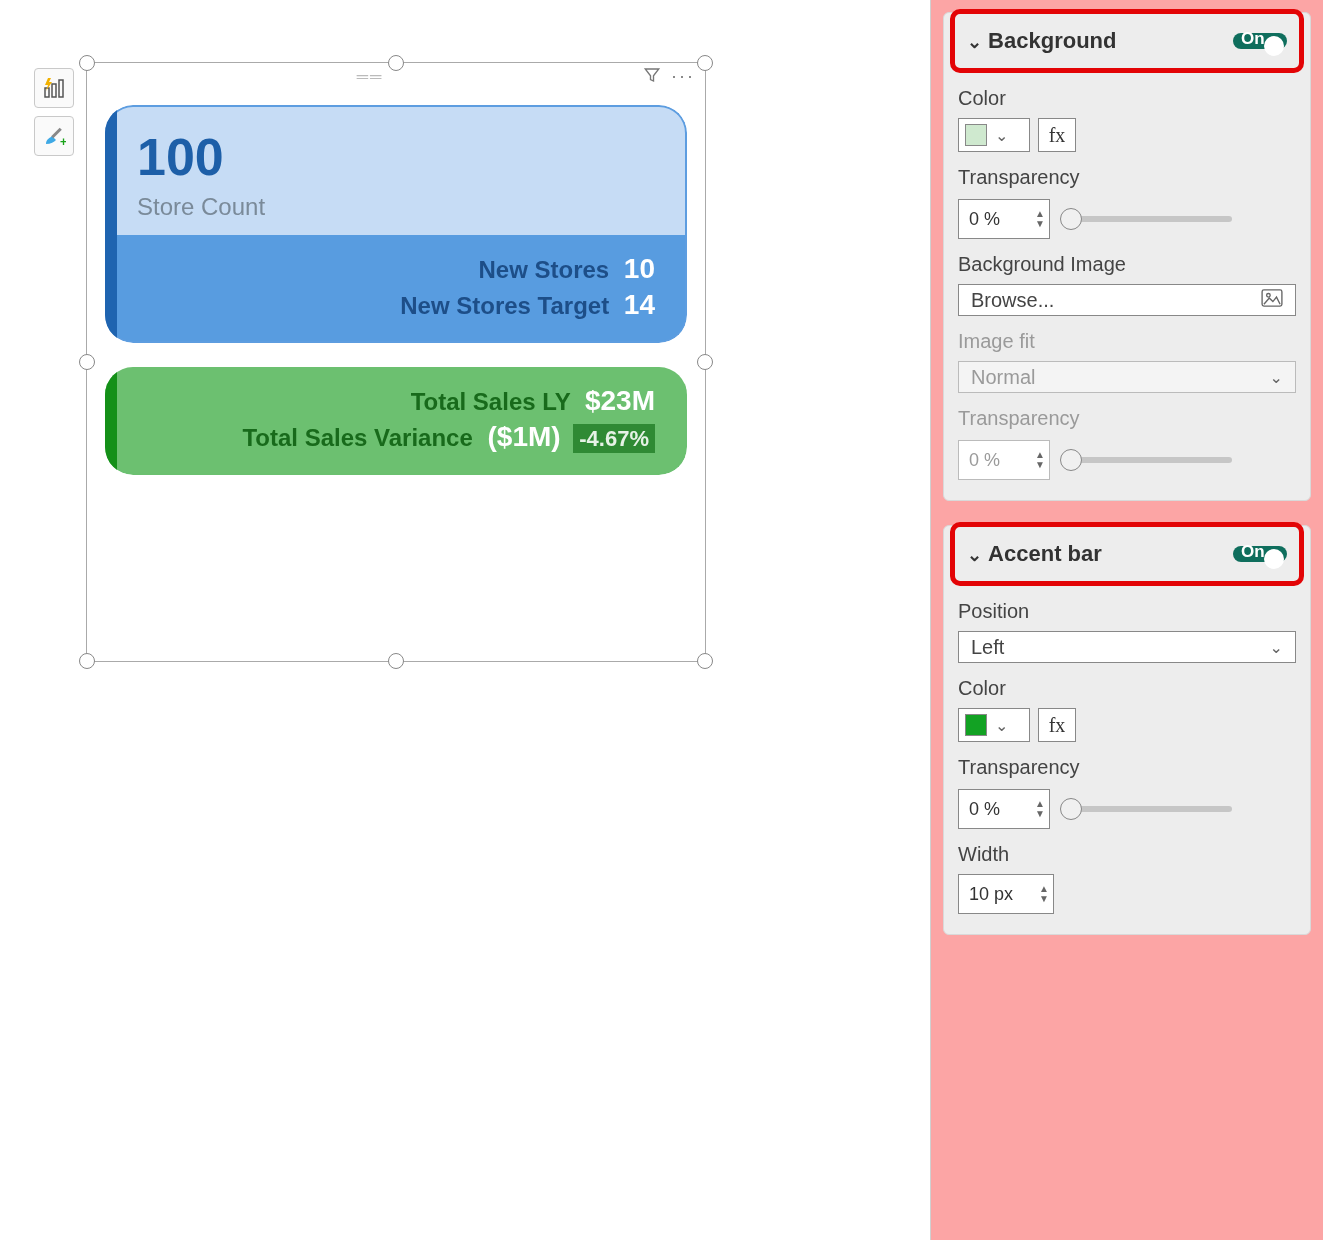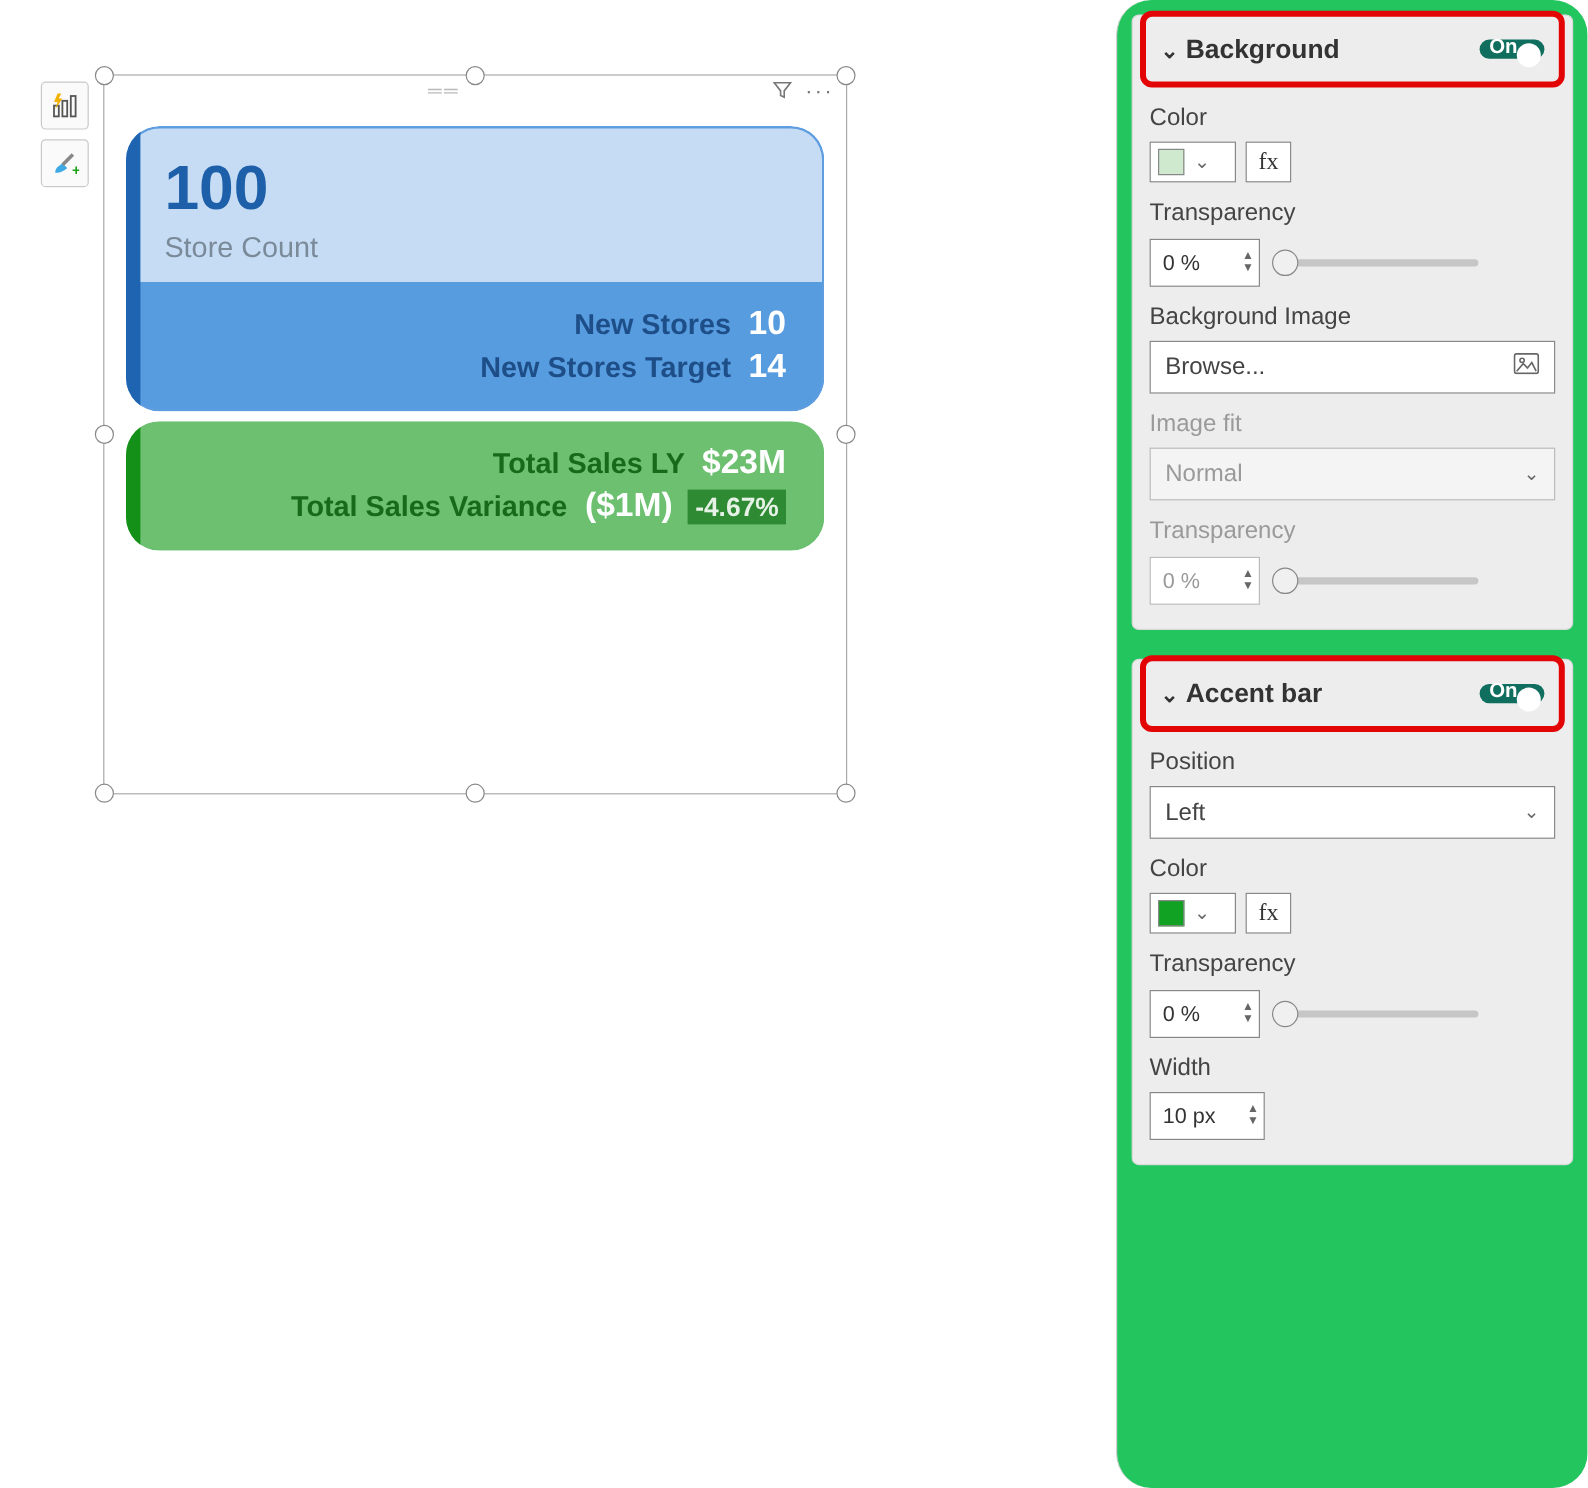--- a/index.html
+++ b/index.html
@@ -108,13 +108,12 @@
   
   .format-pane {
     width: 393px;
-    background: #22c55e;
+    background: #fca5a5;
     border-left: 1px solid #d0d0d0;
     padding: 12px;
     overflow: auto;
     font-size: 20px;
     color: #333;
-    border-radius: 29px;
   }
   .section {
     border: 1px solid #d9d9d9;

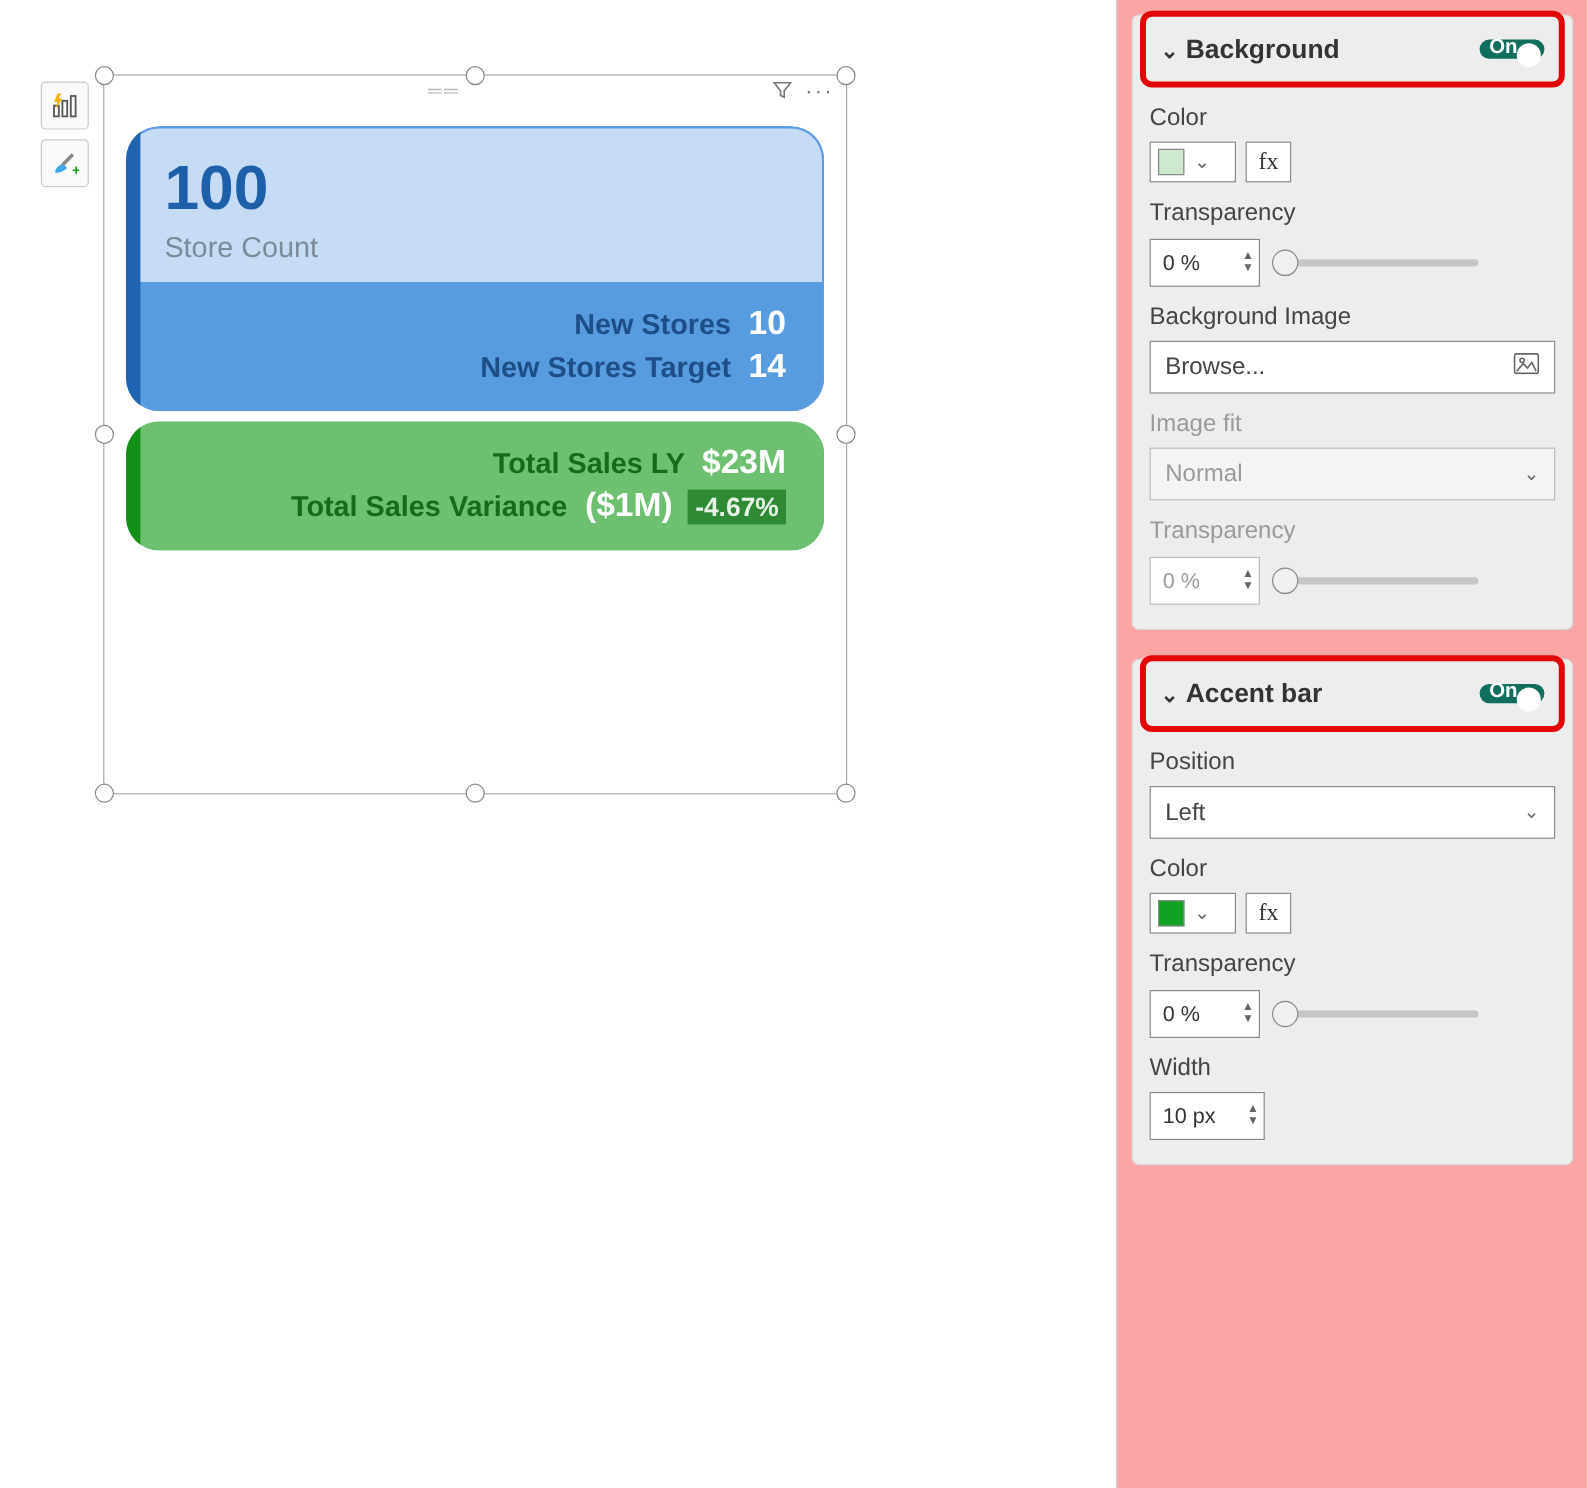--- a/index.html
+++ b/index.html
@@ -82,7 +82,7 @@
     padding: 14px 18px;
     display: flex;
     flex-direction: column;
-    gap: 8px;
+    gap: 24px;
   }
   .card {
     border-radius: 28px;

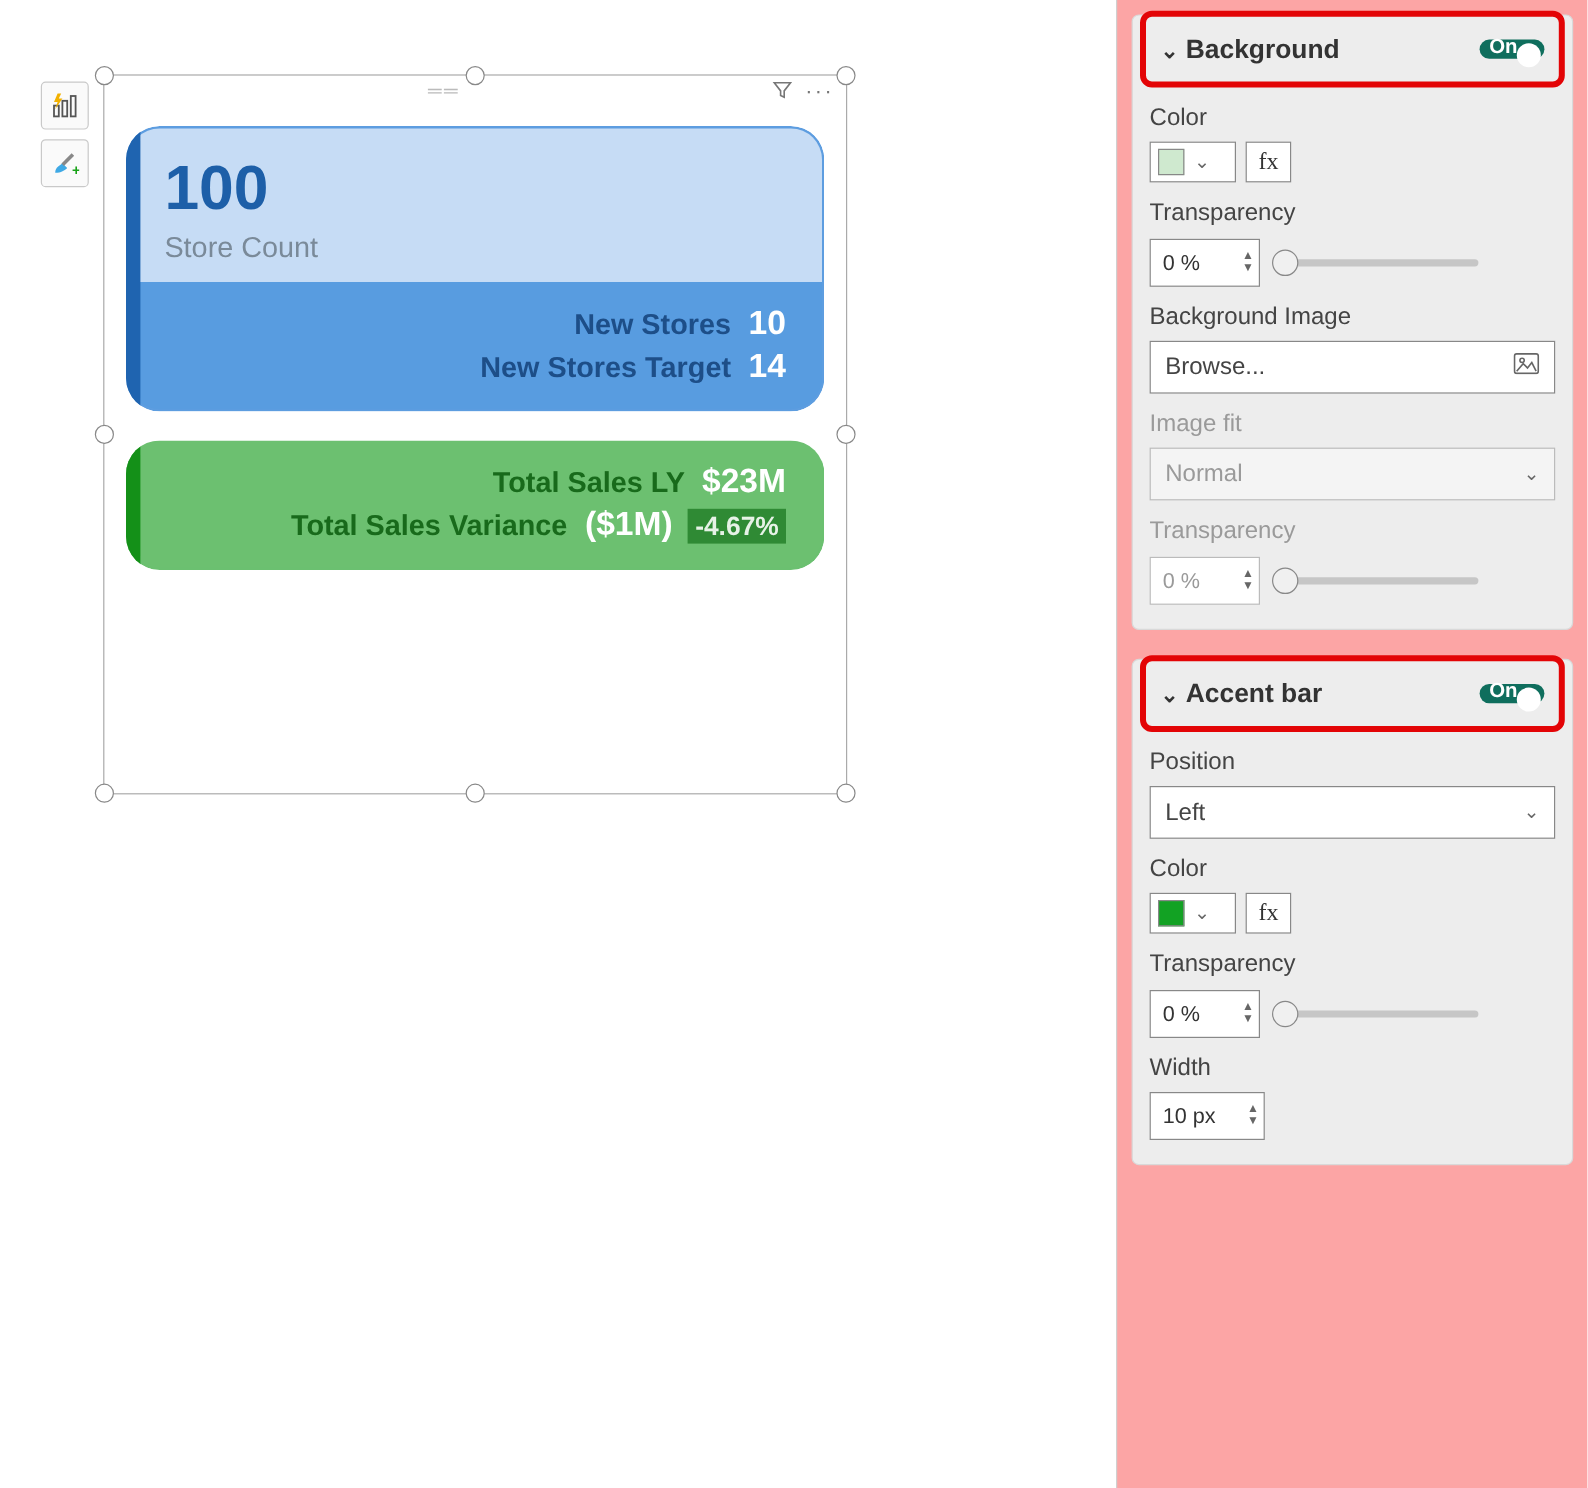--- a/index.html
+++ b/index.html
@@ -212,7 +212,7 @@
     background:#f0f0f0;
   }
   .wide-input {
-    height: 44px;
+    height: 32px;
     width: 100%;
     border:1px solid #888;
     background:#fff;

